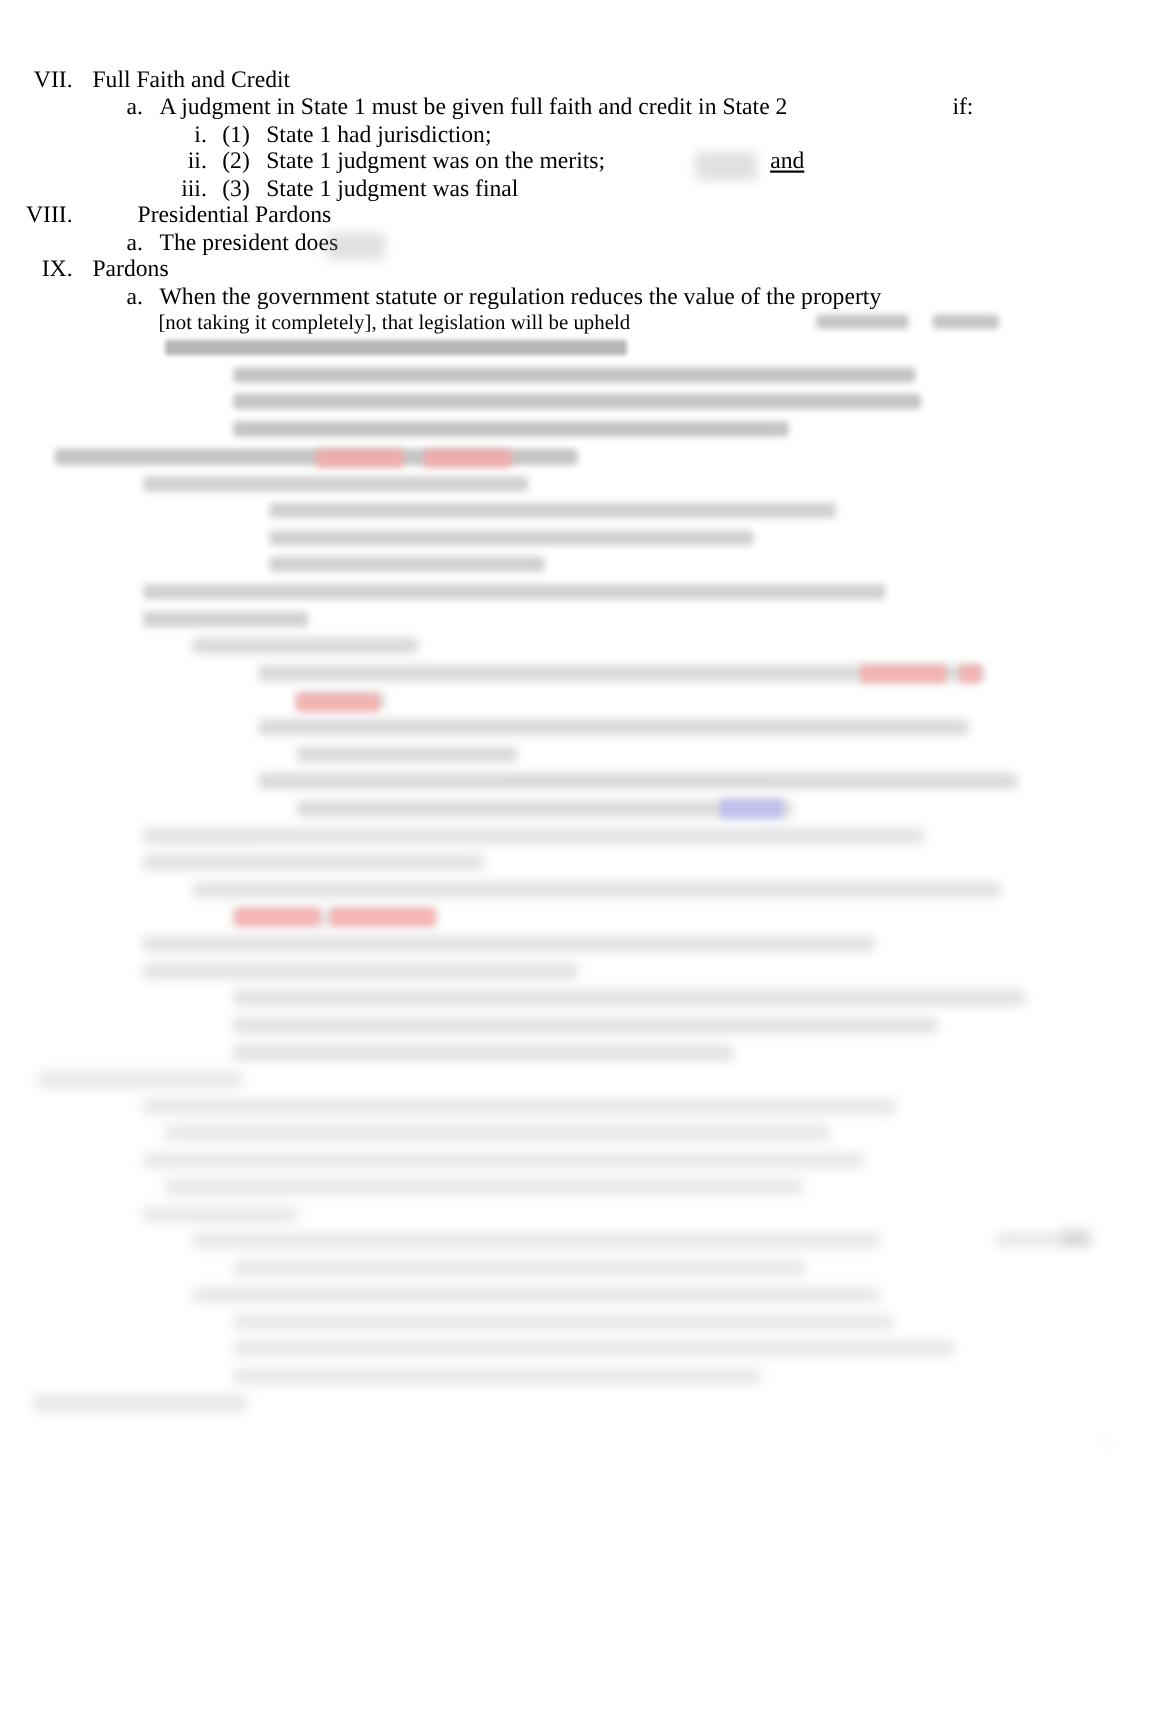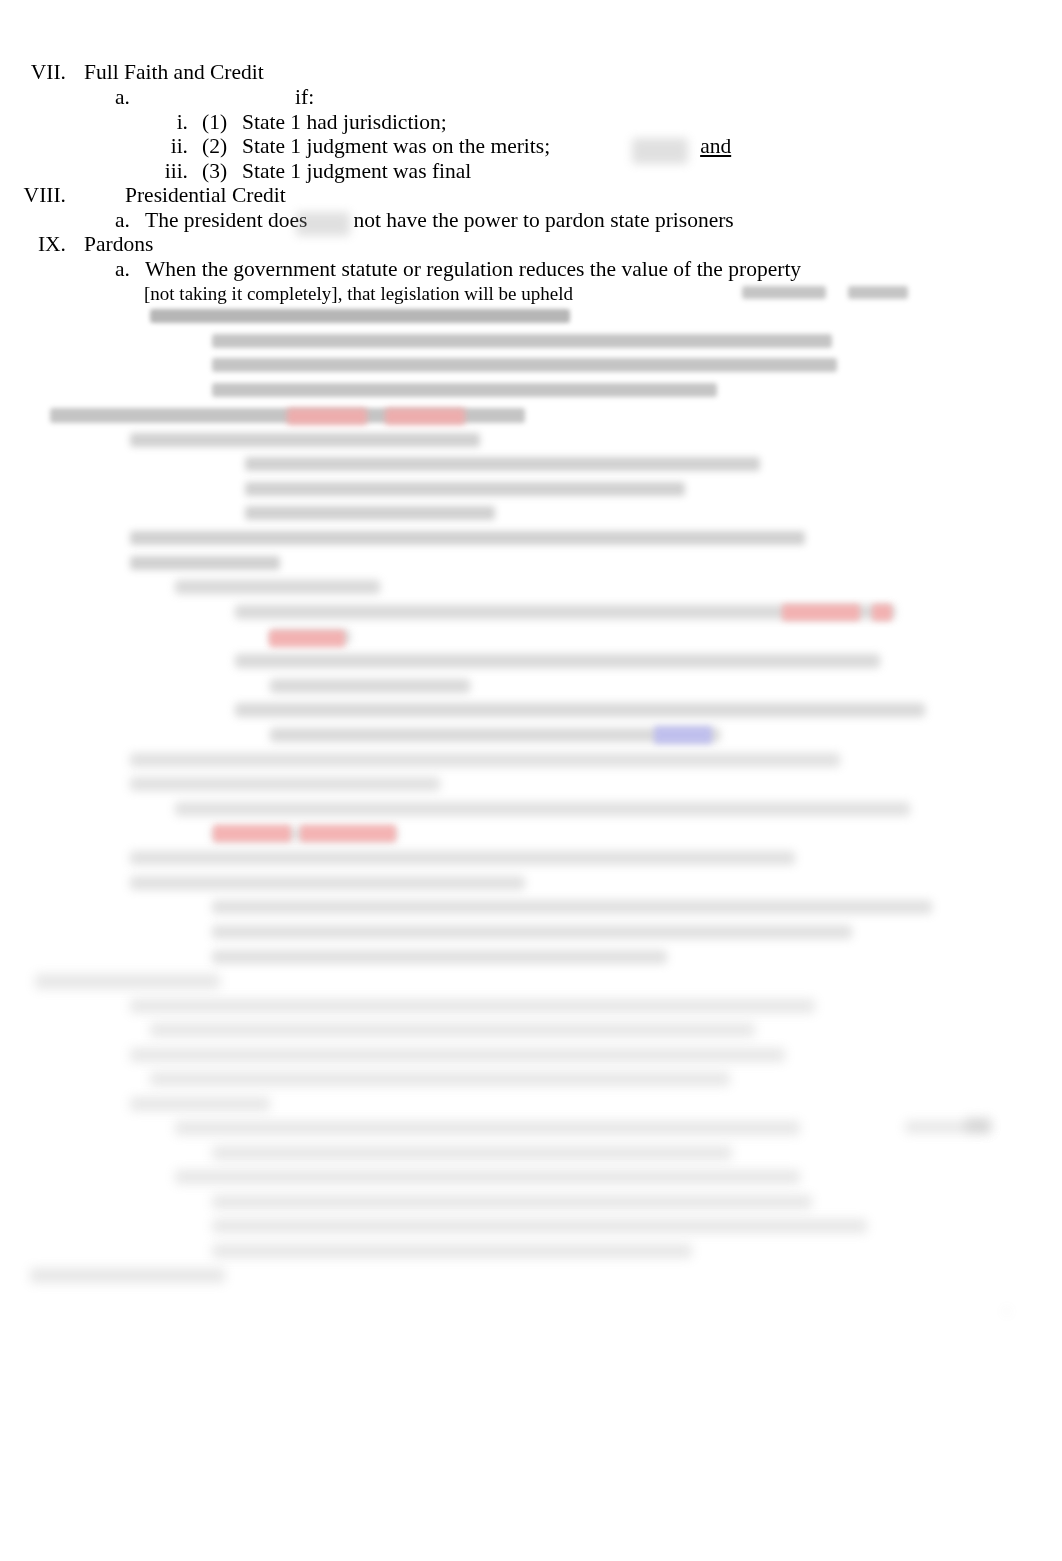--- a/index.html
+++ b/index.html
@@ -92,6 +92,7 @@
       </div>
       <div class="row lvl2 b0" style="top: 87px;">
         <span class="marker">a.</span>
+        <span class="txt">A judgment in State 1 must be given full faith and credit in State 2</span>
         <span class="txt" style="margin-left: 150px;">if:</span>
       </div>
       <div class="row lvl3 b0" style="top: 112px;">

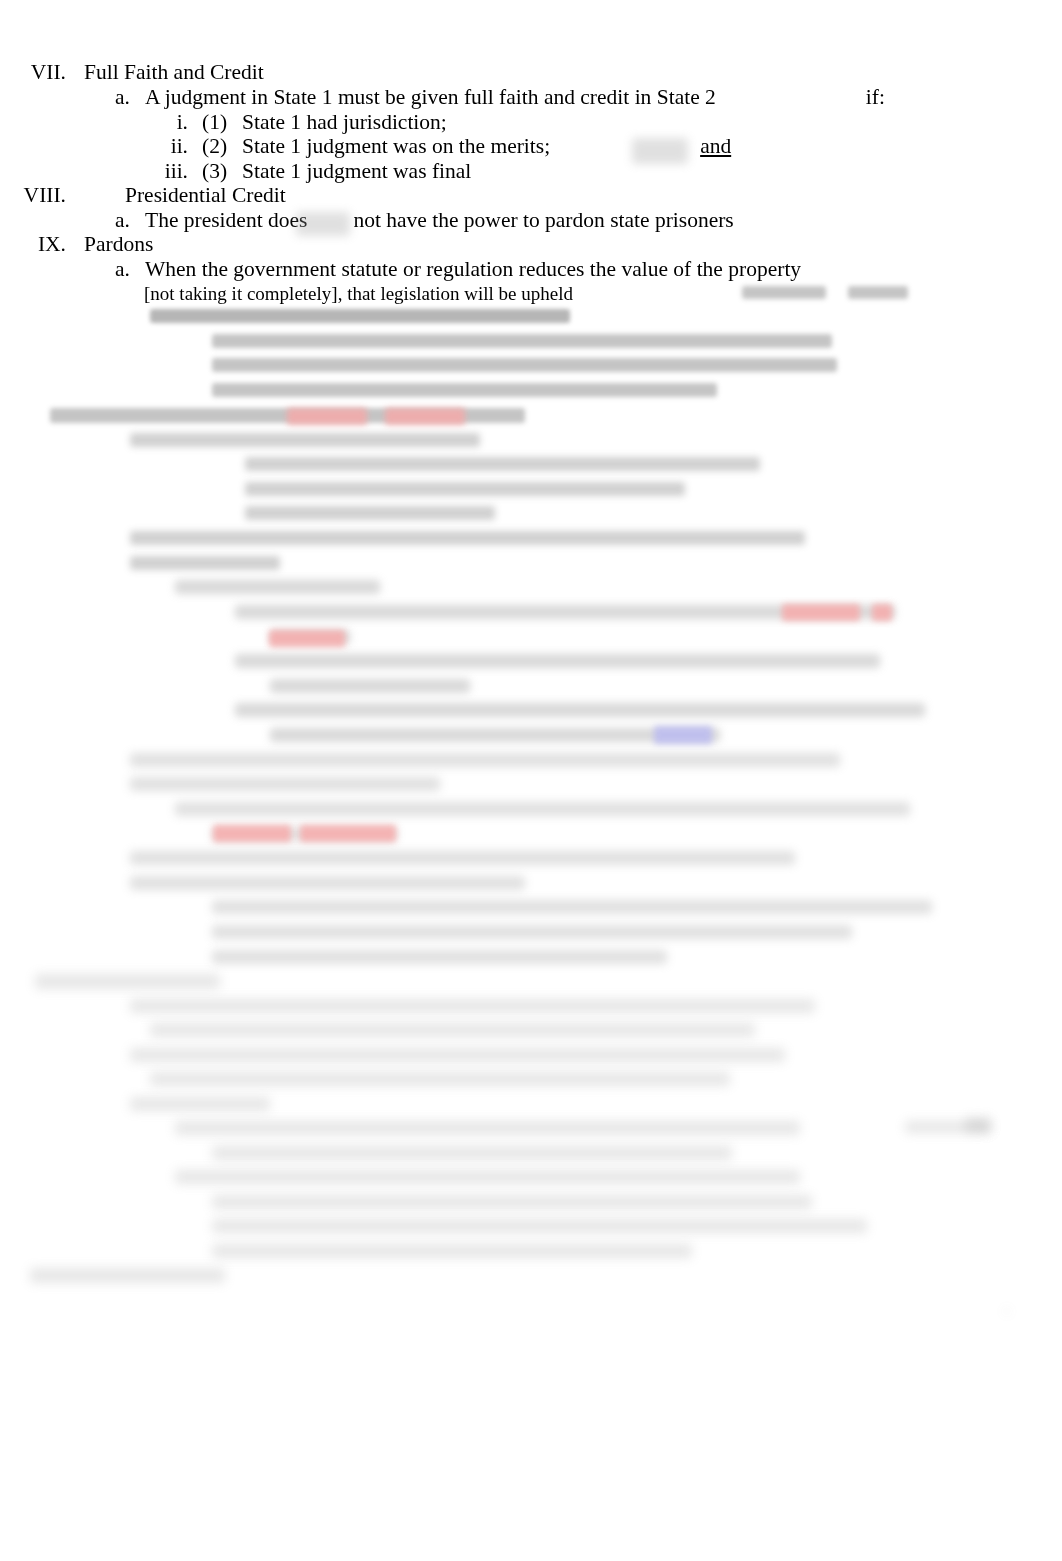--- a/index.html
+++ b/index.html
@@ -113,7 +113,7 @@
       </div>
       <div class="row lvl1 b0" style="top: 185px; gap: 41px;">
         <span class="marker">VIII.</span>
-        <span class="txt">Presidential Credit</span>
+        <span class="txt">Presidential Pardons</span>
       </div>
       <div class="row lvl2 b0" style="top: 210px;">
         <span class="marker">a.</span>

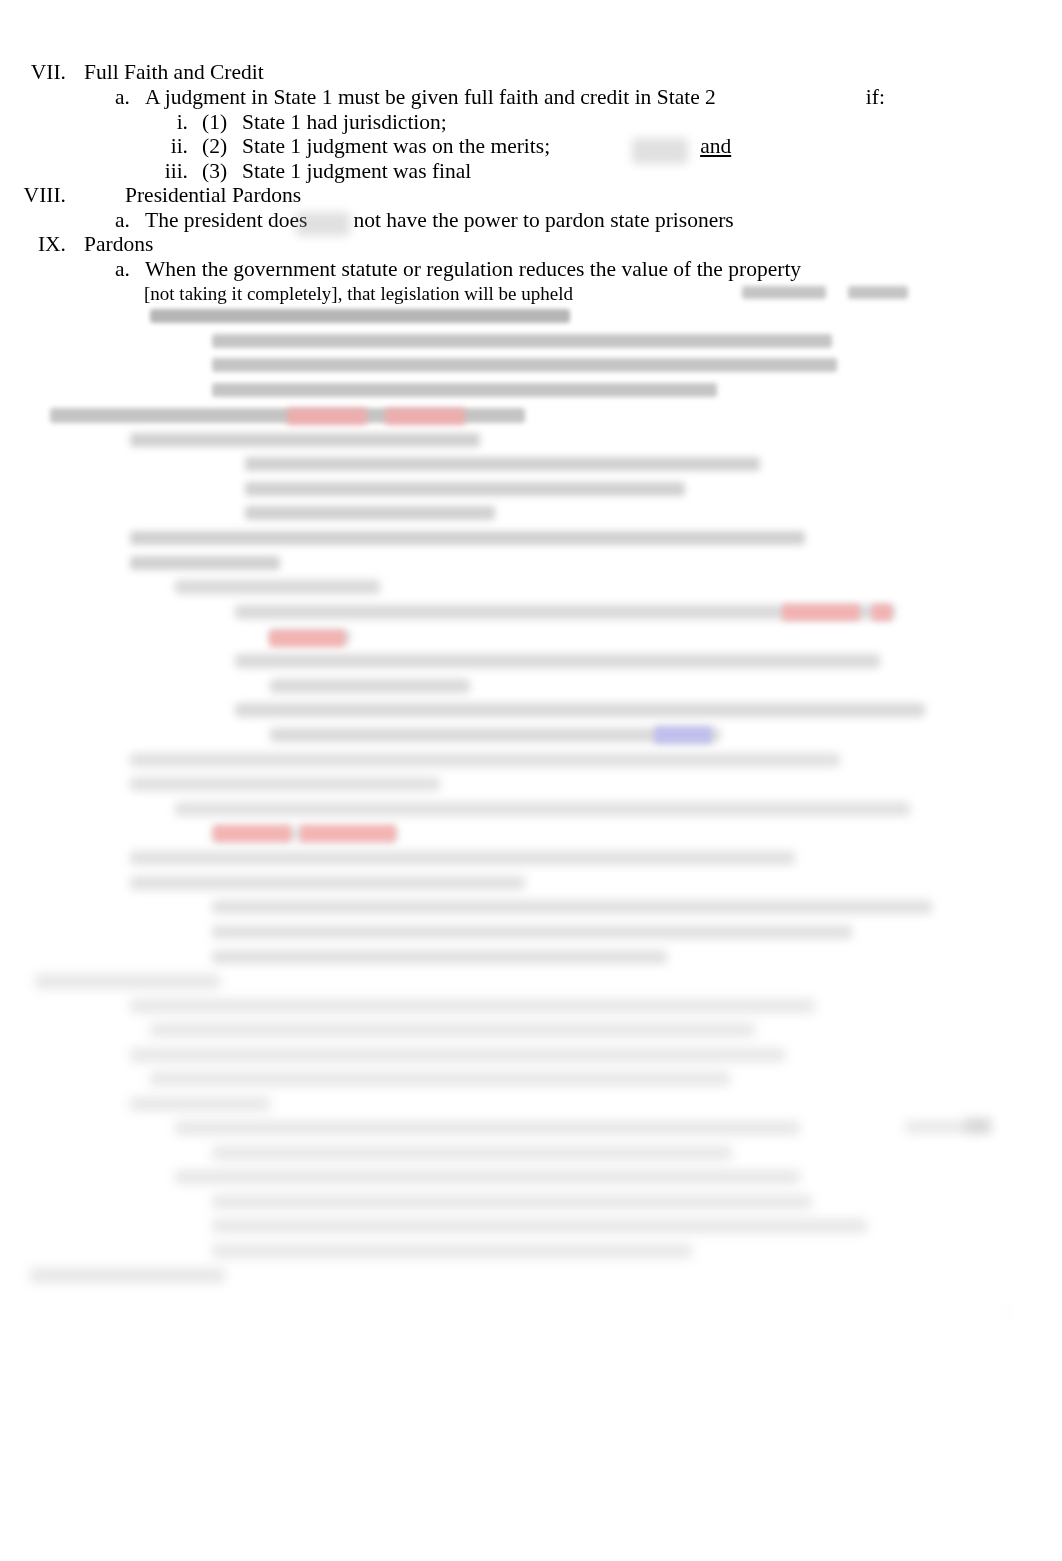--- a/index.html
+++ b/index.html
@@ -118,7 +118,6 @@
       <div class="row lvl2 b0" style="top: 210px;">
         <span class="marker">a.</span>
         <span class="txt">The president does</span>
-        <span class="txt" style="margin-left: 46px;">not   have the power to pardon state prisoners</span>
       </div>
       <div class="row lvl1 b0" style="top: 234px;">
         <span class="marker">IX.</span>

